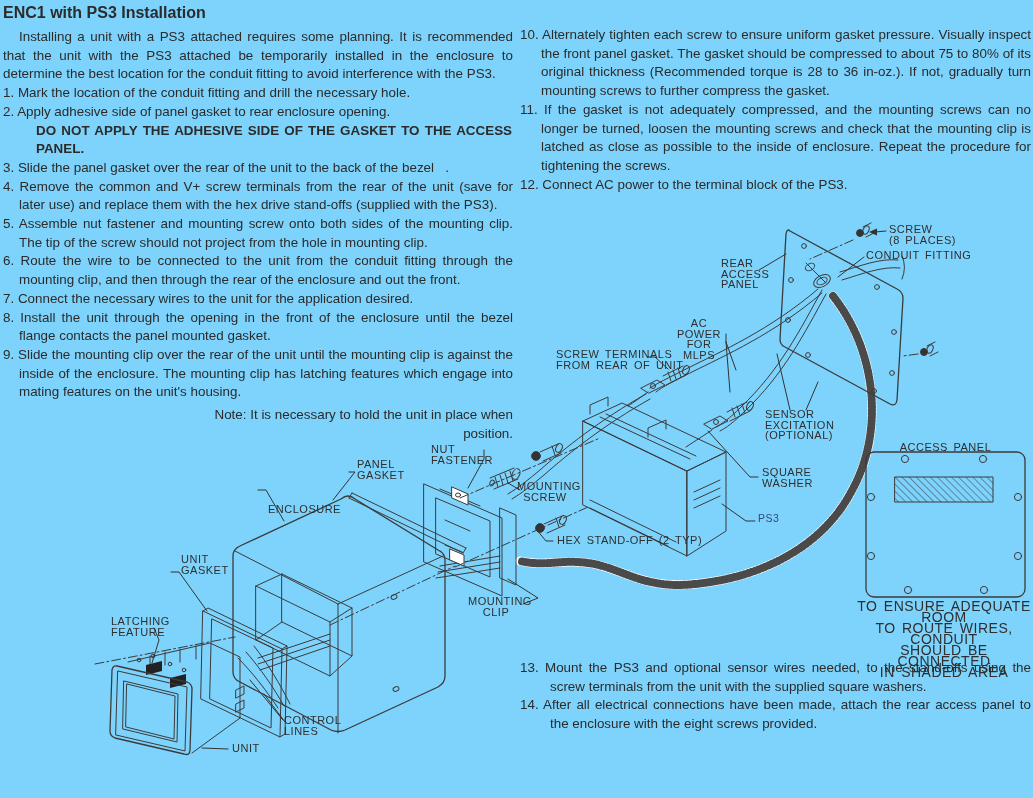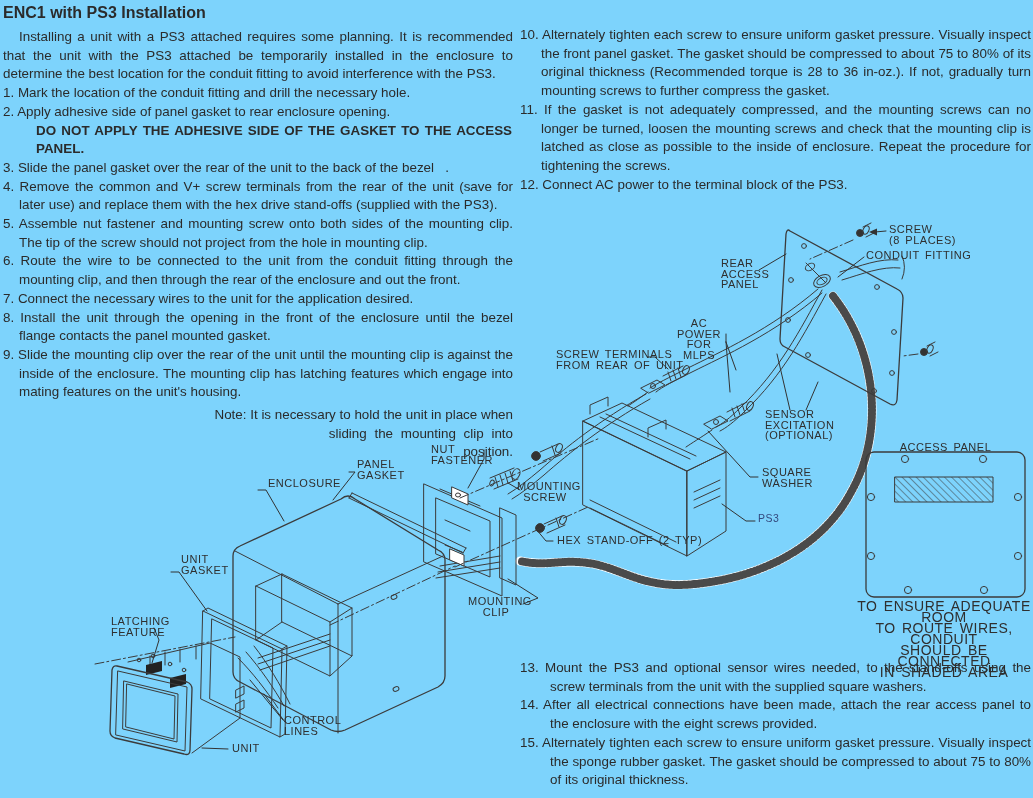--- a/index.html
+++ b/index.html
@@ -47,7 +47,6 @@
     <div class="step">9. Slide the mounting clip over the rear of the unit until the mounting clip is against the inside of the enclosure. The mounting clip has latching features which engage into mating features on the unit's housing.</div>
     <div class="note">
       <div>Note: It is necessary to hold the unit in place when</div>
-      <div class="note-l2">sliding the mounting clip into</div>
       <div class="note-l3">position.</div>
     </div>
   </div>

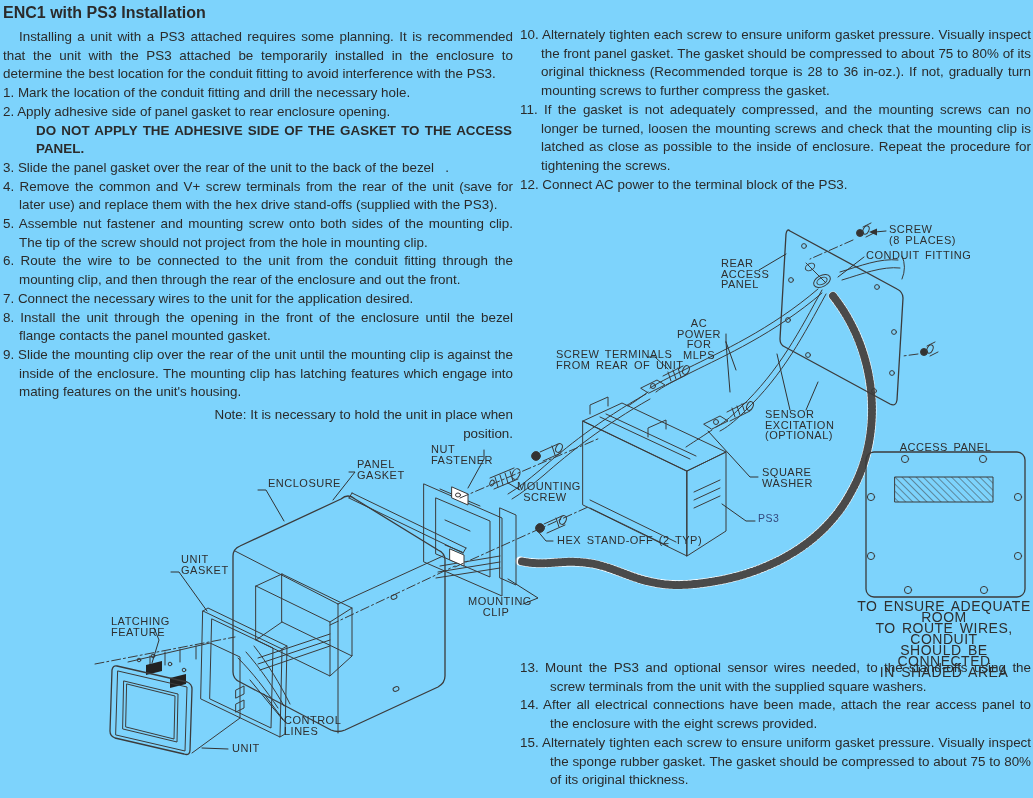--- a/index.html
+++ b/index.html
@@ -266,7 +266,7 @@
   <div class="lbl" style="left:557px;top:535px;">HEX STAND-OFF (2 TYP)</div>
   <div class="lbl lbl-center" style="left:468px;top:596px;width:56px;">MOUNTING
 CLIP</div>
-  <div class="lbl" style="left:268px;top:478px;">ENCLOSURE</div>
+  <div class="lbl" style="left:268px;top:504px;">ENCLOSURE</div>
   <div class="lbl" style="left:181px;top:554px;">UNIT
 GASKET</div>
   <div class="lbl" style="left:111px;top:616px;">LATCHING

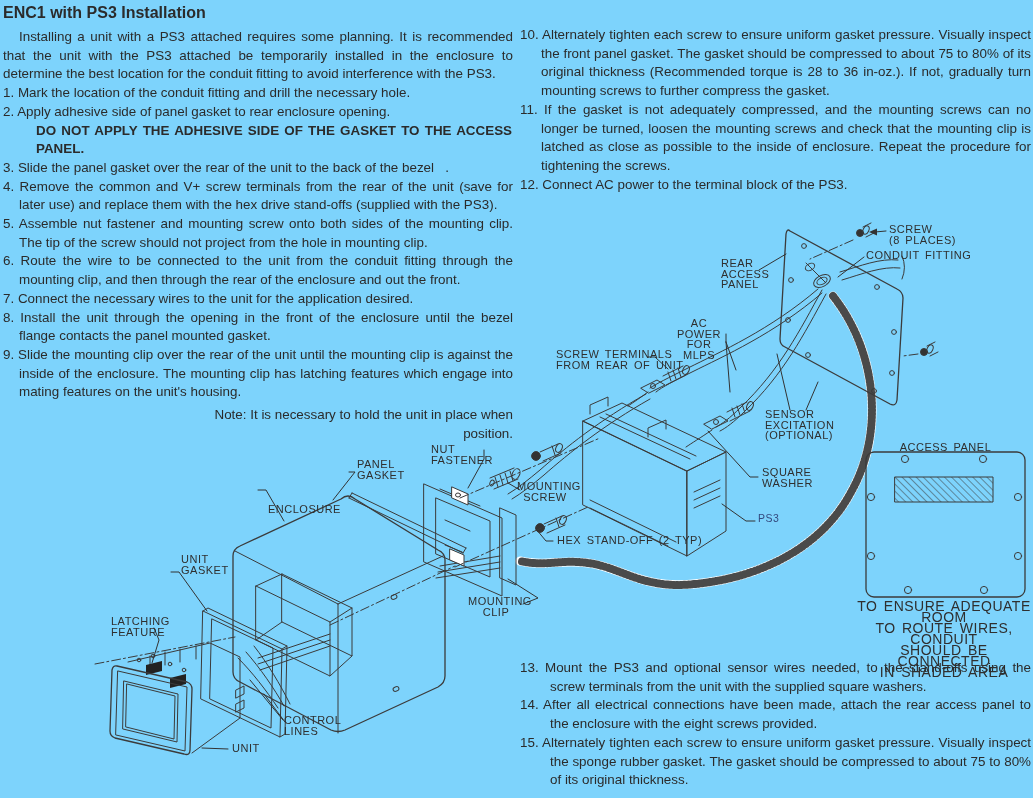--- a/index.html
+++ b/index.html
@@ -60,7 +60,6 @@
   <div class="col col-right-bottom">
     <div class="step-deep">13. Mount the PS3 and optional sensor wires needed, to the stand-offs using the screw terminals from the unit with the supplied square washers.</div>
     <div class="step-deep">14. After all electrical connections have been made, attach the rear access panel to the enclosure with the eight screws provided.</div>
-    <div class="step-deep">15. Alternately tighten each screw to ensure uniform gasket pressure. Visually inspect the sponge rubber gasket. The gasket should be compressed to about 75 to 80% of its original thickness.</div>
   </div>
 
   <svg class="diagram-svg" viewBox="0 0 1033 798" fill="none" stroke="#3b3b3b" stroke-width="1" stroke-linecap="round" stroke-linejoin="round">

